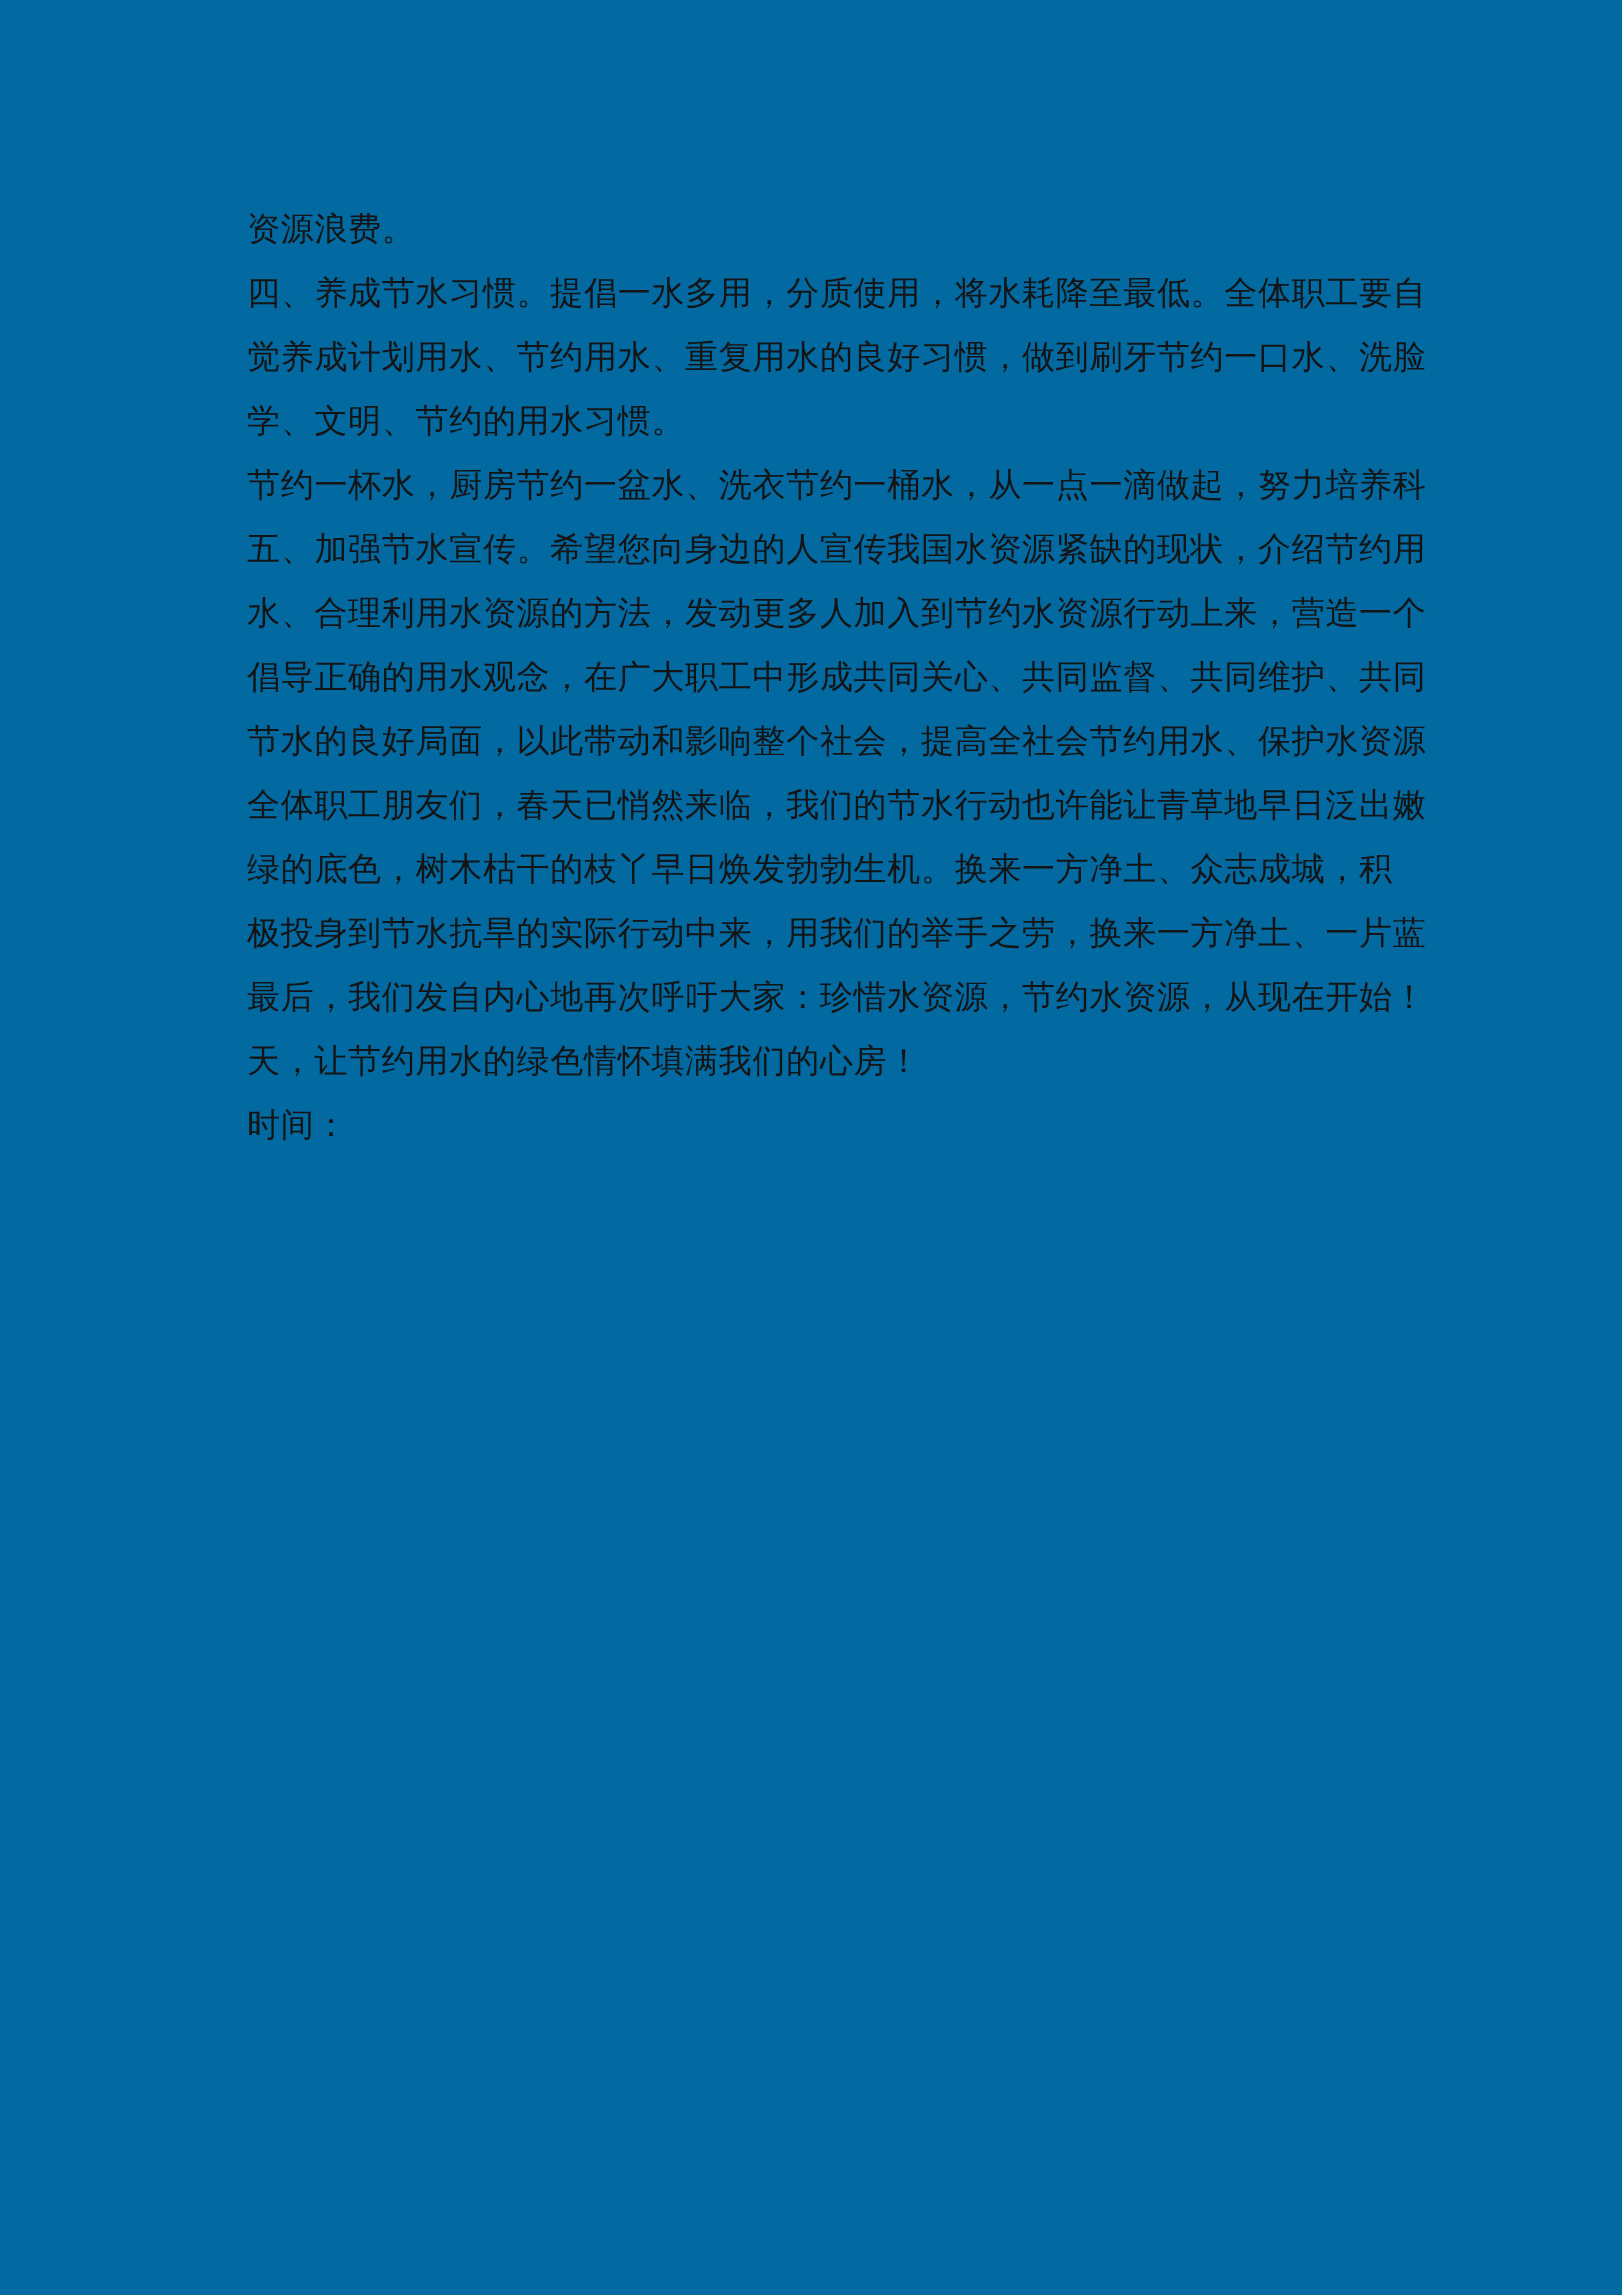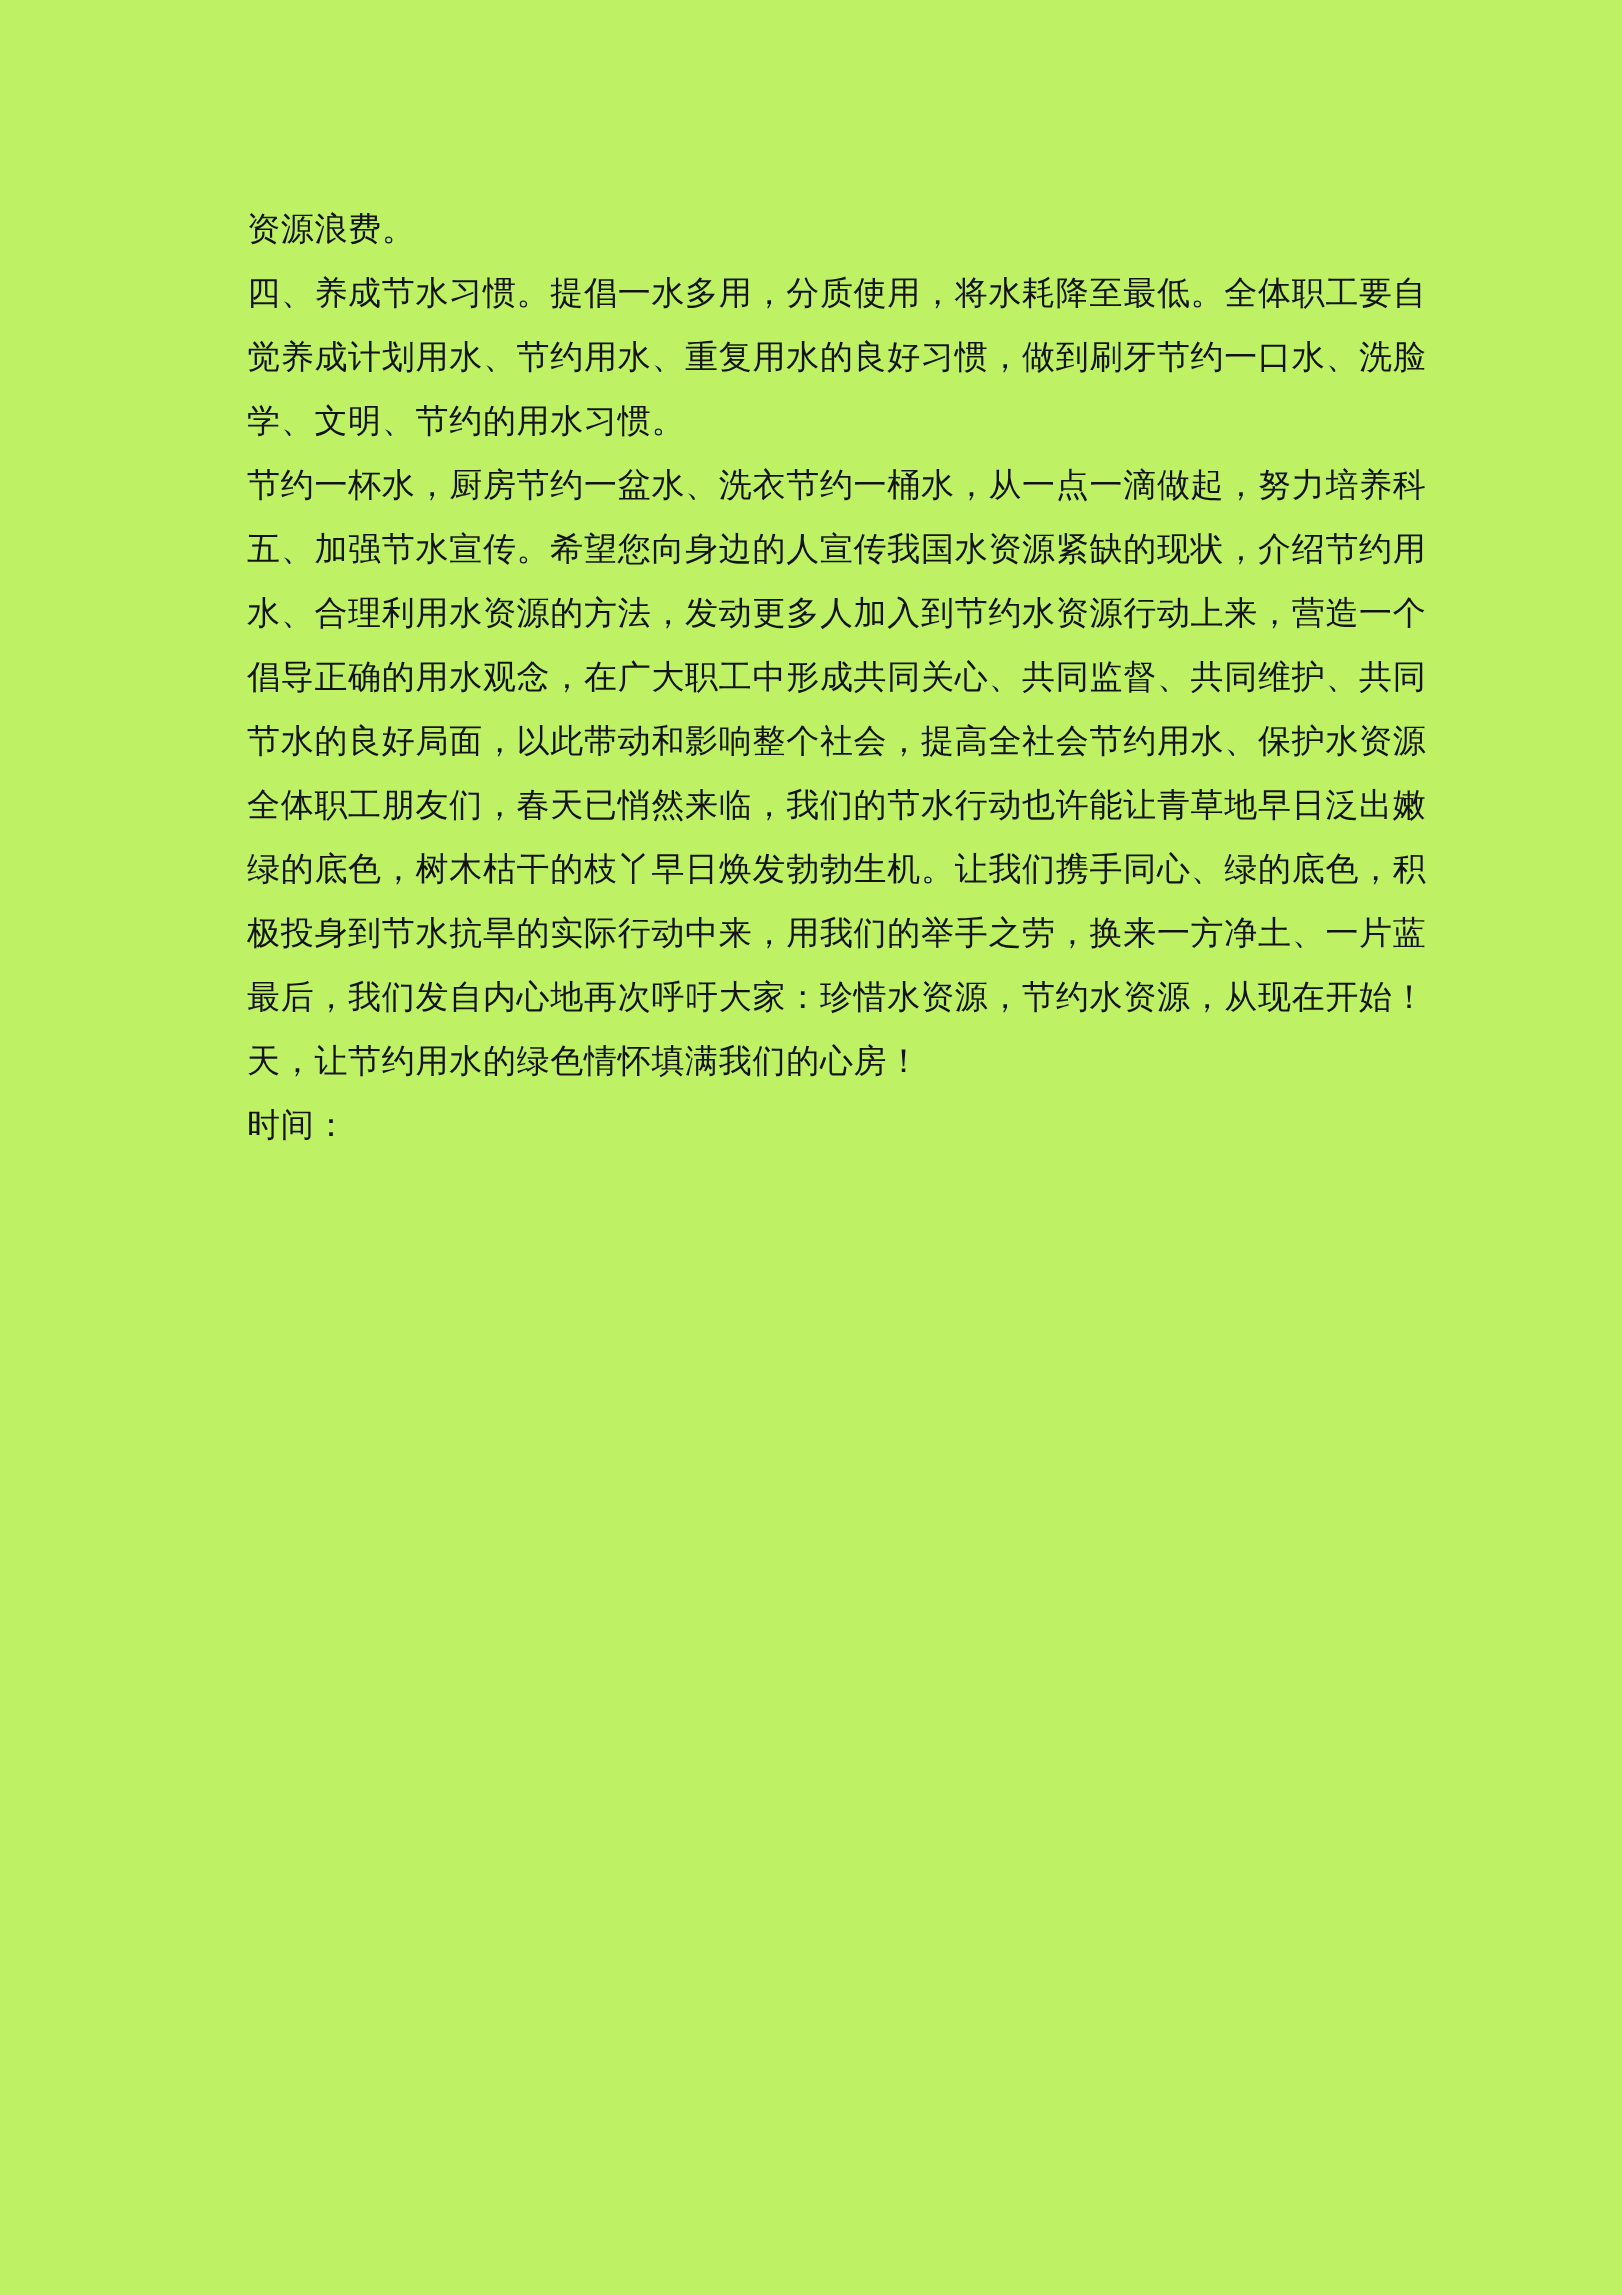--- a/index.html
+++ b/index.html
@@ -20,7 +20,7 @@
     top: 0;
     width: 1623px;
     height: 2295px;
-    background: #bef264;
+    background: #0369a1;
   }
   .doc-body {
     position: absolute;

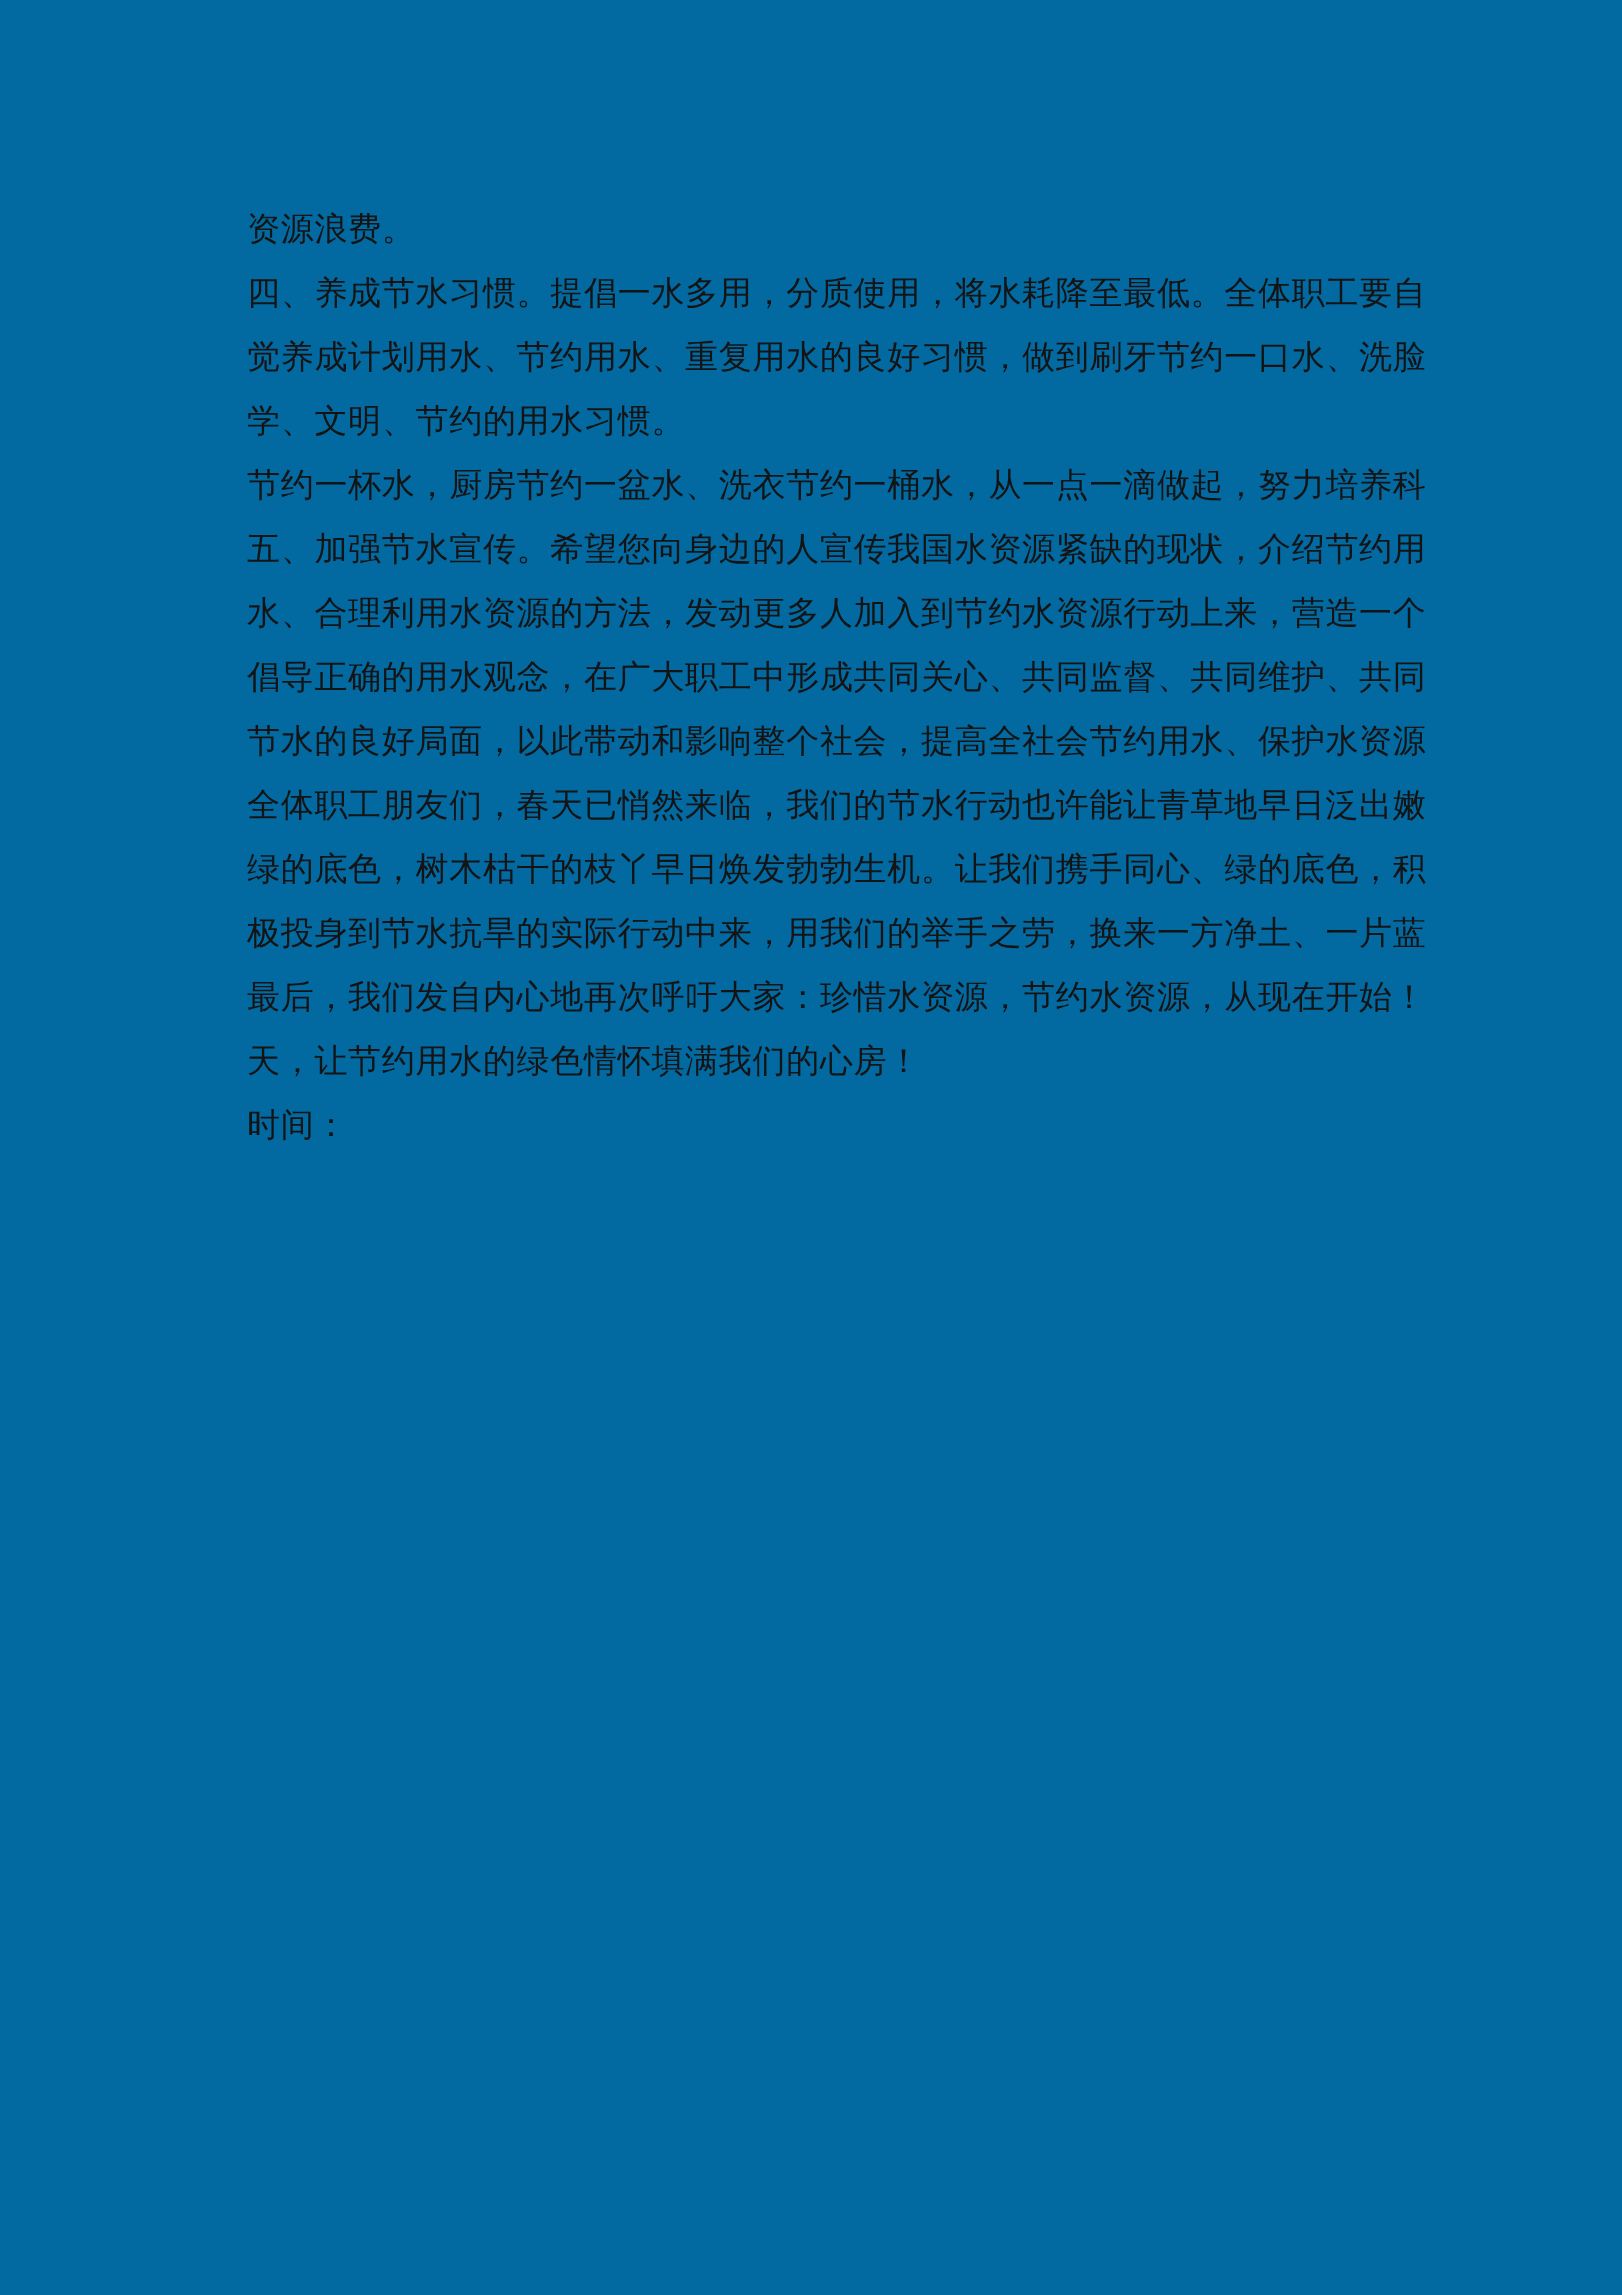--- a/index.html
+++ b/index.html
@@ -54,7 +54,7 @@
     <p class="line">倡导正确的用水观念，在广大职工中形成共同关心、共同监督、共同维护、共同</p>
     <p class="line">节水的良好局面，以此带动和影响整个社会，提高全社会节约用水、保护水资源</p>
     <p class="line">全体职工朋友们，春天已悄然来临，我们的节水行动也许能让青草地早日泛出嫩</p>
-    <p class="line">绿的底色，树木枯干的枝丫早日焕发勃勃生机。让我们携手同心、绿的底色，积</p>
+    <p class="line">绿的底色，树木枯干的枝丫早日焕发勃勃生机。换来一方净土、众志成城，积</p>
     <p class="line">极投身到节水抗旱的实际行动中来，用我们的举手之劳，换来一方净土、一片蓝</p>
     <p class="line">最后，我们发自内心地再次呼吁大家：珍惜水资源，节约水资源，从现在开始！</p>
     <p class="line">天，让节约用水的绿色情怀填满我们的心房！</p>

